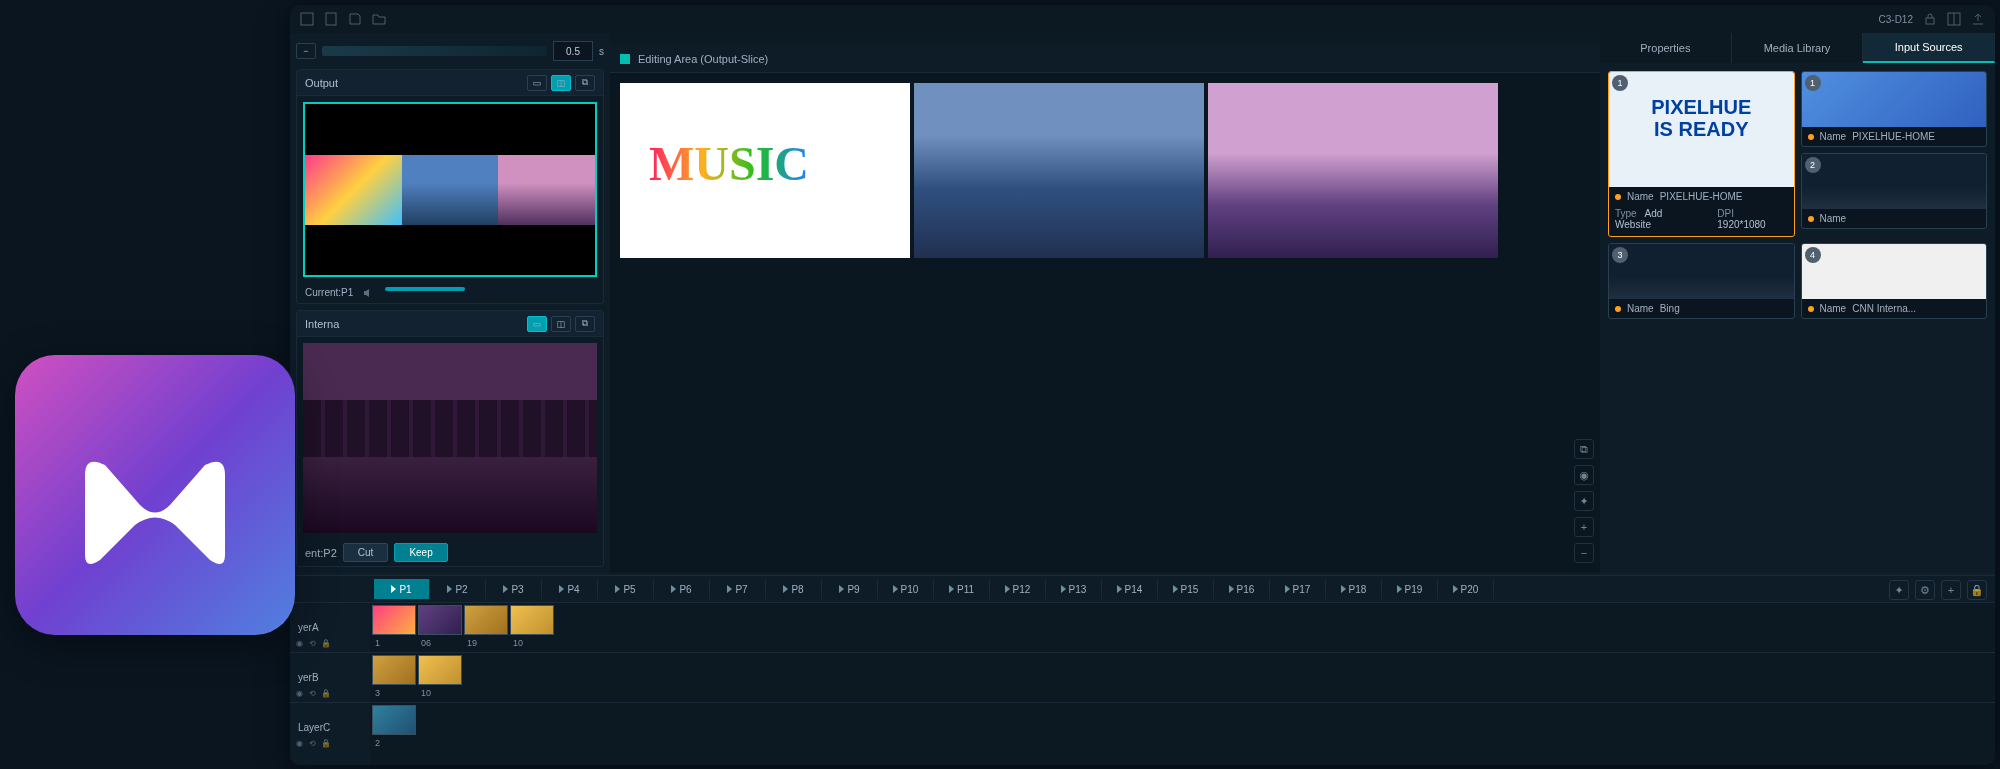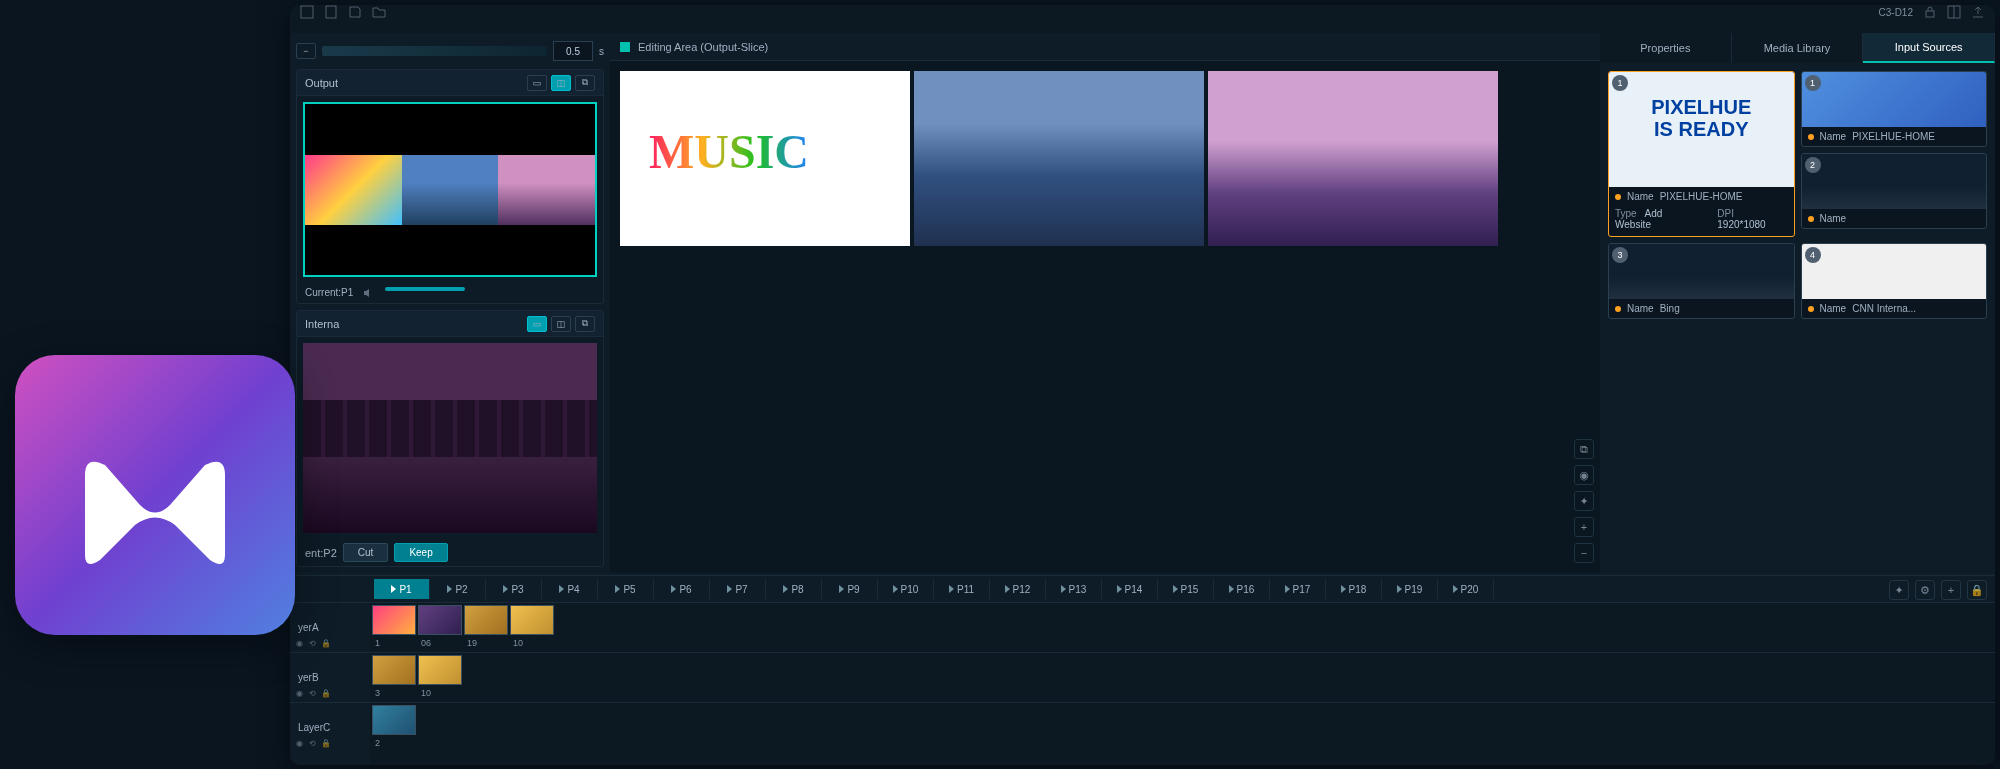--- a/index.html
+++ b/index.html
@@ -7,7 +7,7 @@
 
 .app-window { position: absolute; left: 290px; top: 5px; width: 1705px; height: 760px; background: #0f1f2a; border-radius: 10px; overflow: hidden; box-shadow: 0 5px 30px rgba(0,0,0,0.5); }
 
-.titlebar { height: 28px; background: #0c1822; display: flex; align-items: flex-start; padding: 0 10px; justify-content: space-between; }
+.titlebar { height: 28px; background: #0c1822; display: flex; align-items: center; padding: 0 10px; justify-content: space-between; }
 .titlebar-left { display: flex; gap: 10px; }
 .titlebar-right { display: flex; gap: 10px; align-items: center; }
 .titlebar-icon { width: 14px; height: 14px; opacity: 0.6; cursor: pointer; }

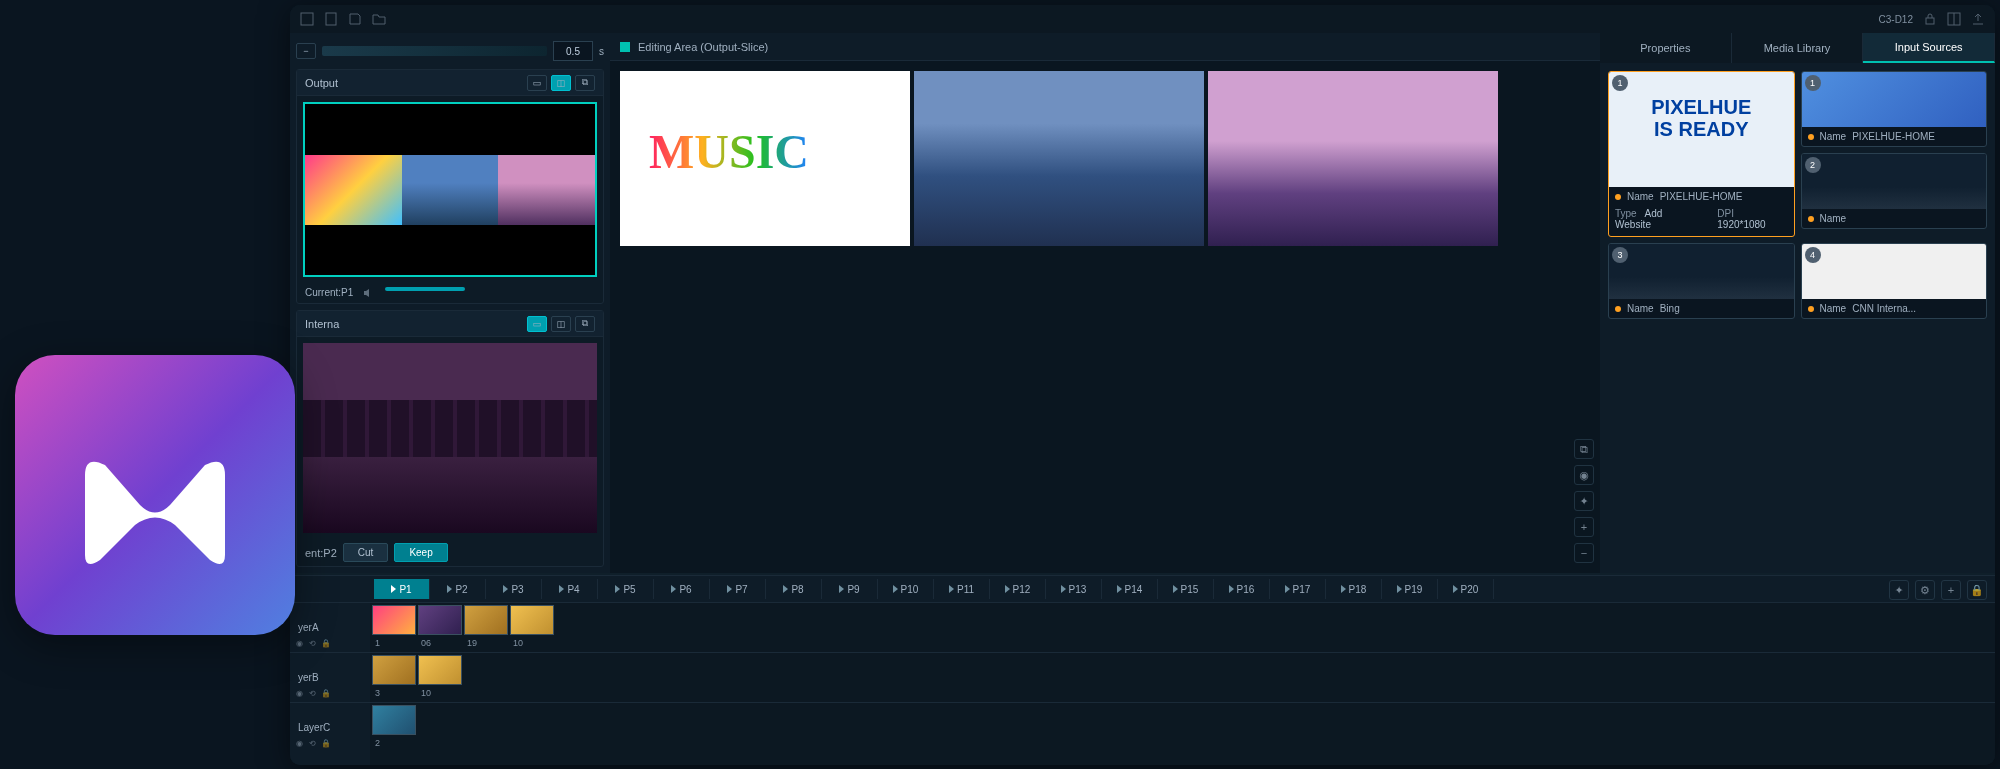--- a/index.html
+++ b/index.html
@@ -47,7 +47,7 @@
 .btn.keep { background: #008090; border-color: #00a0b0; color: #fff; }
 
 .center-col { flex: 1; background: #0c1a24; display: flex; flex-direction: column; position: relative; }
-.editing-header { height: 28px; display: flex; align-items: center; padding: 0 10px; background: #0e1c28; border-bottom: 1px solid #1a2a38; gap: 8px; }
+.editing-header { height: 28px; display: flex; align-items: center; padding: 0 10px; background: #0e1c28; border-bottom: 1px solid #1a2a38; gap: 8px; margin-top: 12px; }
 .teal-sq { width: 10px; height: 10px; background: #00c0b0; }
 .editing-canvas { flex: 1; background: #0a1620; padding: 10px; display: flex; gap: 4px; align-items: flex-start; position: relative; }
 .canvas-img { height: 175px; }

